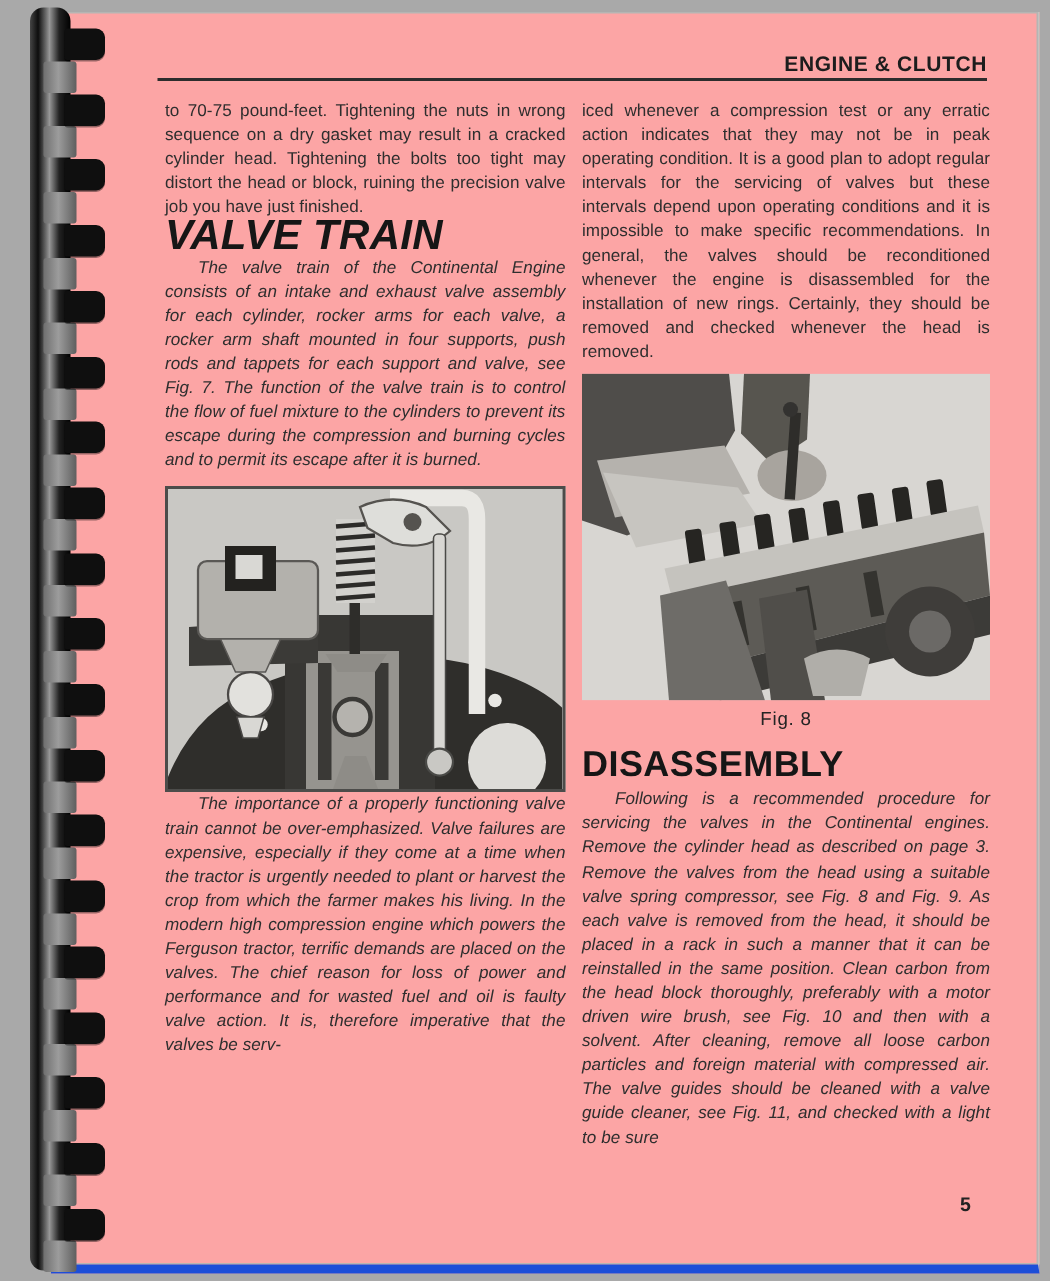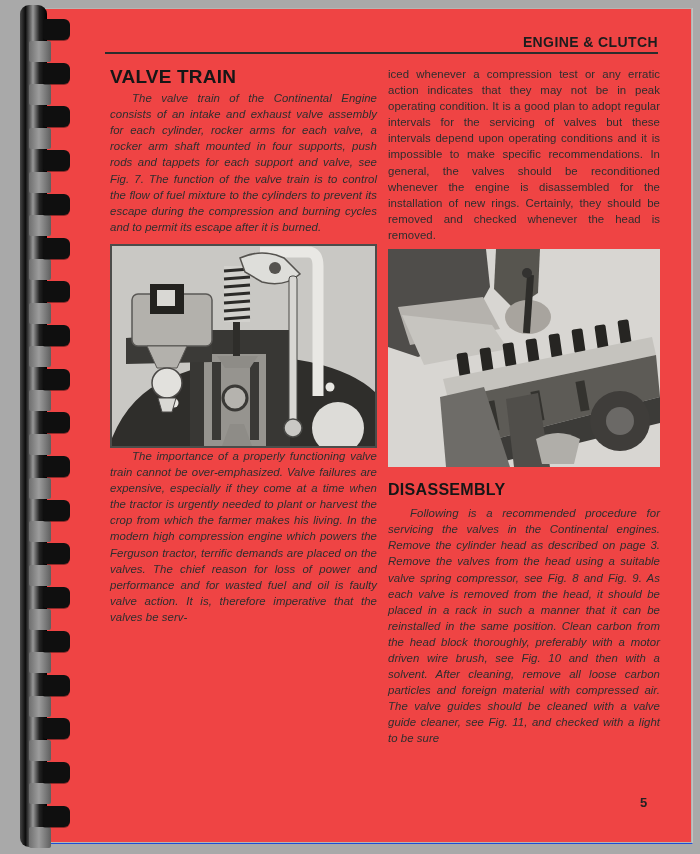--- a/index.html
+++ b/index.html
@@ -11,9 +11,9 @@
   
   .page{
     position:absolute;left:34px;top:8px;width:658px;height:835px;
-    background:#ef4444;
+    background:#fca5a5;
     border-right:1px solid #c2c2c0;
-    border-bottom:1px solid #1d4ed8;
+    border-bottom:6px solid #1d4ed8;
     box-shadow:0 0 0 1px #b5b5b3 inset;
   }
   

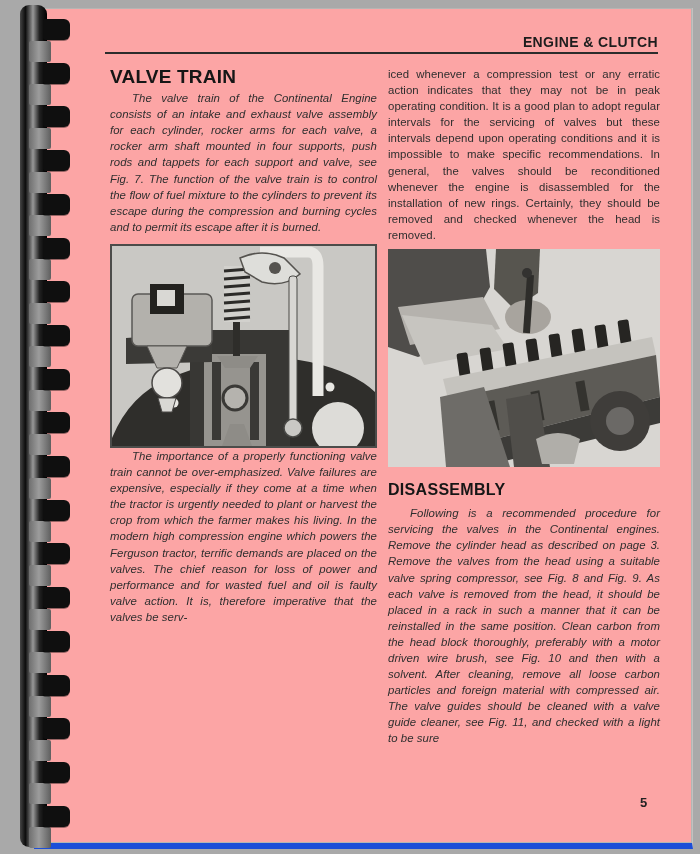--- a/index.html
+++ b/index.html
@@ -70,6 +70,7 @@
     </div>
 
     <div class="col col-left">
+      <p>to 70-75 pound-feet.  Tightening the nuts in wrong sequence on a dry gasket may result in a cracked cylinder head. Tightening the bolts too tight may distort the head or block, ruining the precision valve job you have just finished.</p>
 
       <h1 class="sect">VALVE TRAIN</h1>
 

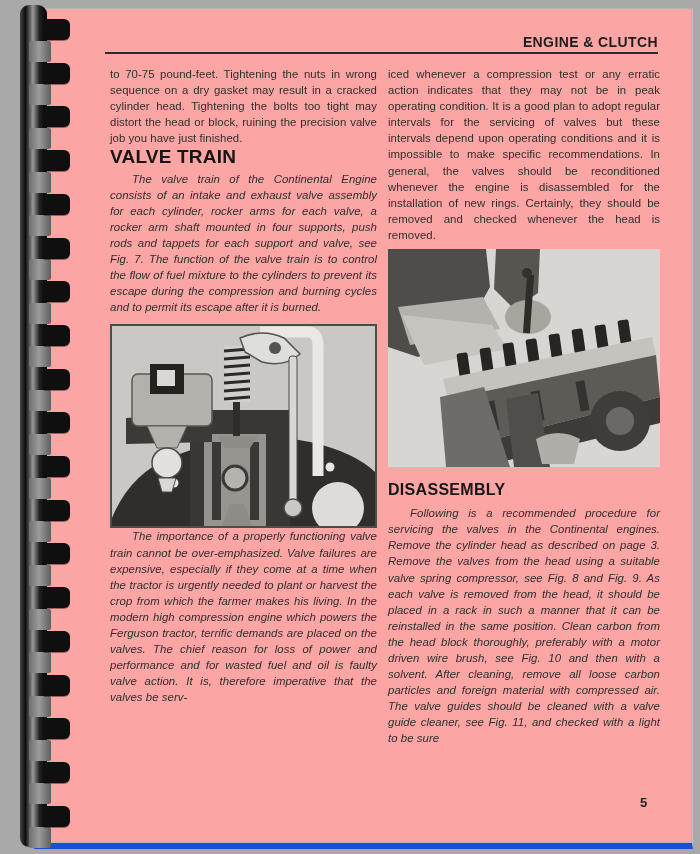--- a/index.html
+++ b/index.html
@@ -45,8 +45,8 @@
   .col-right{left:354px;width:272px;}
   .col p{margin:0;}
   .col p.indent{text-indent:22px;font-style:italic;}
-  h1.sect{font-size:19px;margin:3px 0 5px;color:#161616;letter-spacing:.2px;
-    font-weight:bold;}
+  h1.sect{font-size:28px;margin:3px 0 5px;color:#161616;letter-spacing:.2px;
+    font-weight:bold;font-style:italic;}
   h2.sect{font-size:16px;margin:15px 0 7px;color:#161616;letter-spacing:.3px;
     font-weight:bold;}
   .fig-frame{margin-top:9px;border:2px solid #4c4c4a;width:263px;height:200px;

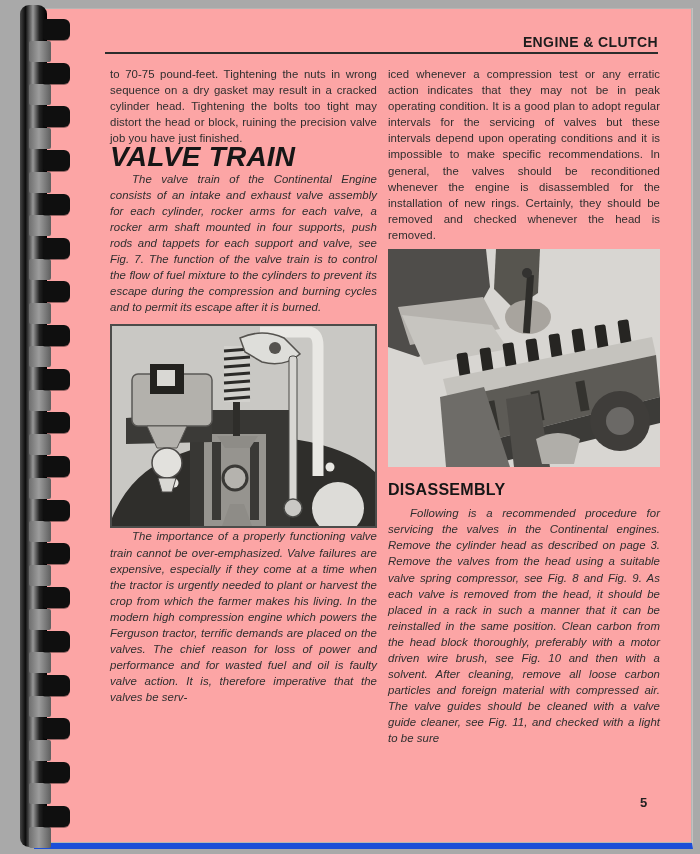--- a/index.html
+++ b/index.html
@@ -176,6 +176,7 @@
           <path d="M148,190 Q170,178 192,190 L186,215 L154,215 Z" fill="#b0aea9"></path>
         </svg>
       </div>
+      <div class="fig-caption">Fig. 8</div>
 
       <h2 class="sect">DISASSEMBLY</h2>
 

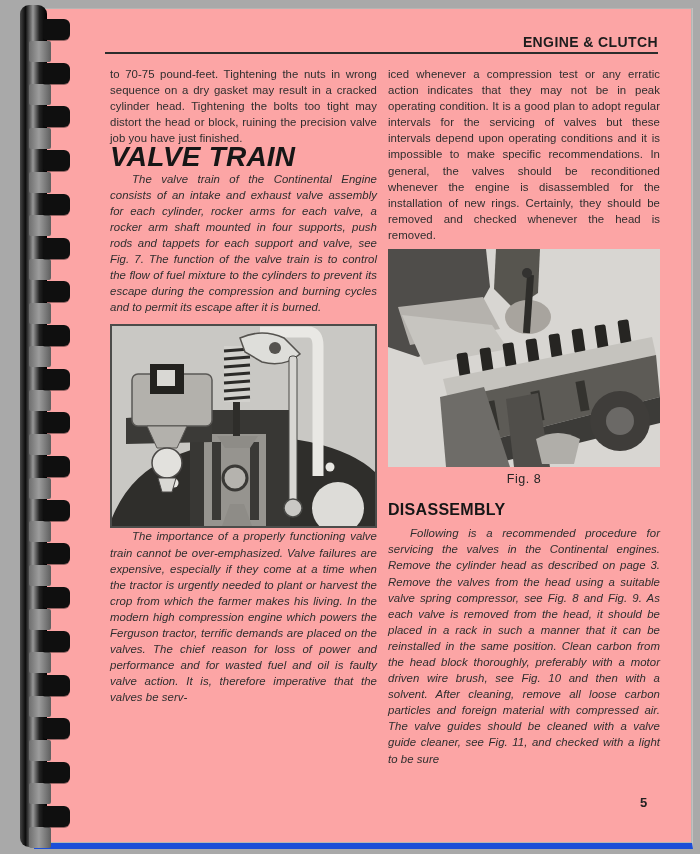--- a/index.html
+++ b/index.html
@@ -47,7 +47,7 @@
   .col p.indent{text-indent:22px;font-style:italic;}
   h1.sect{font-size:28px;margin:3px 0 5px;color:#161616;letter-spacing:.2px;
     font-weight:bold;font-style:italic;}
-  h2.sect{font-size:16px;margin:15px 0 7px;color:#161616;letter-spacing:.3px;
+  h2.sect{font-size:24px;margin:15px 0 7px;color:#161616;letter-spacing:.3px;
     font-weight:bold;}
   .fig-frame{margin-top:9px;border:2px solid #4c4c4a;width:263px;height:200px;
     background:#c9c8c4;overflow:hidden;}

